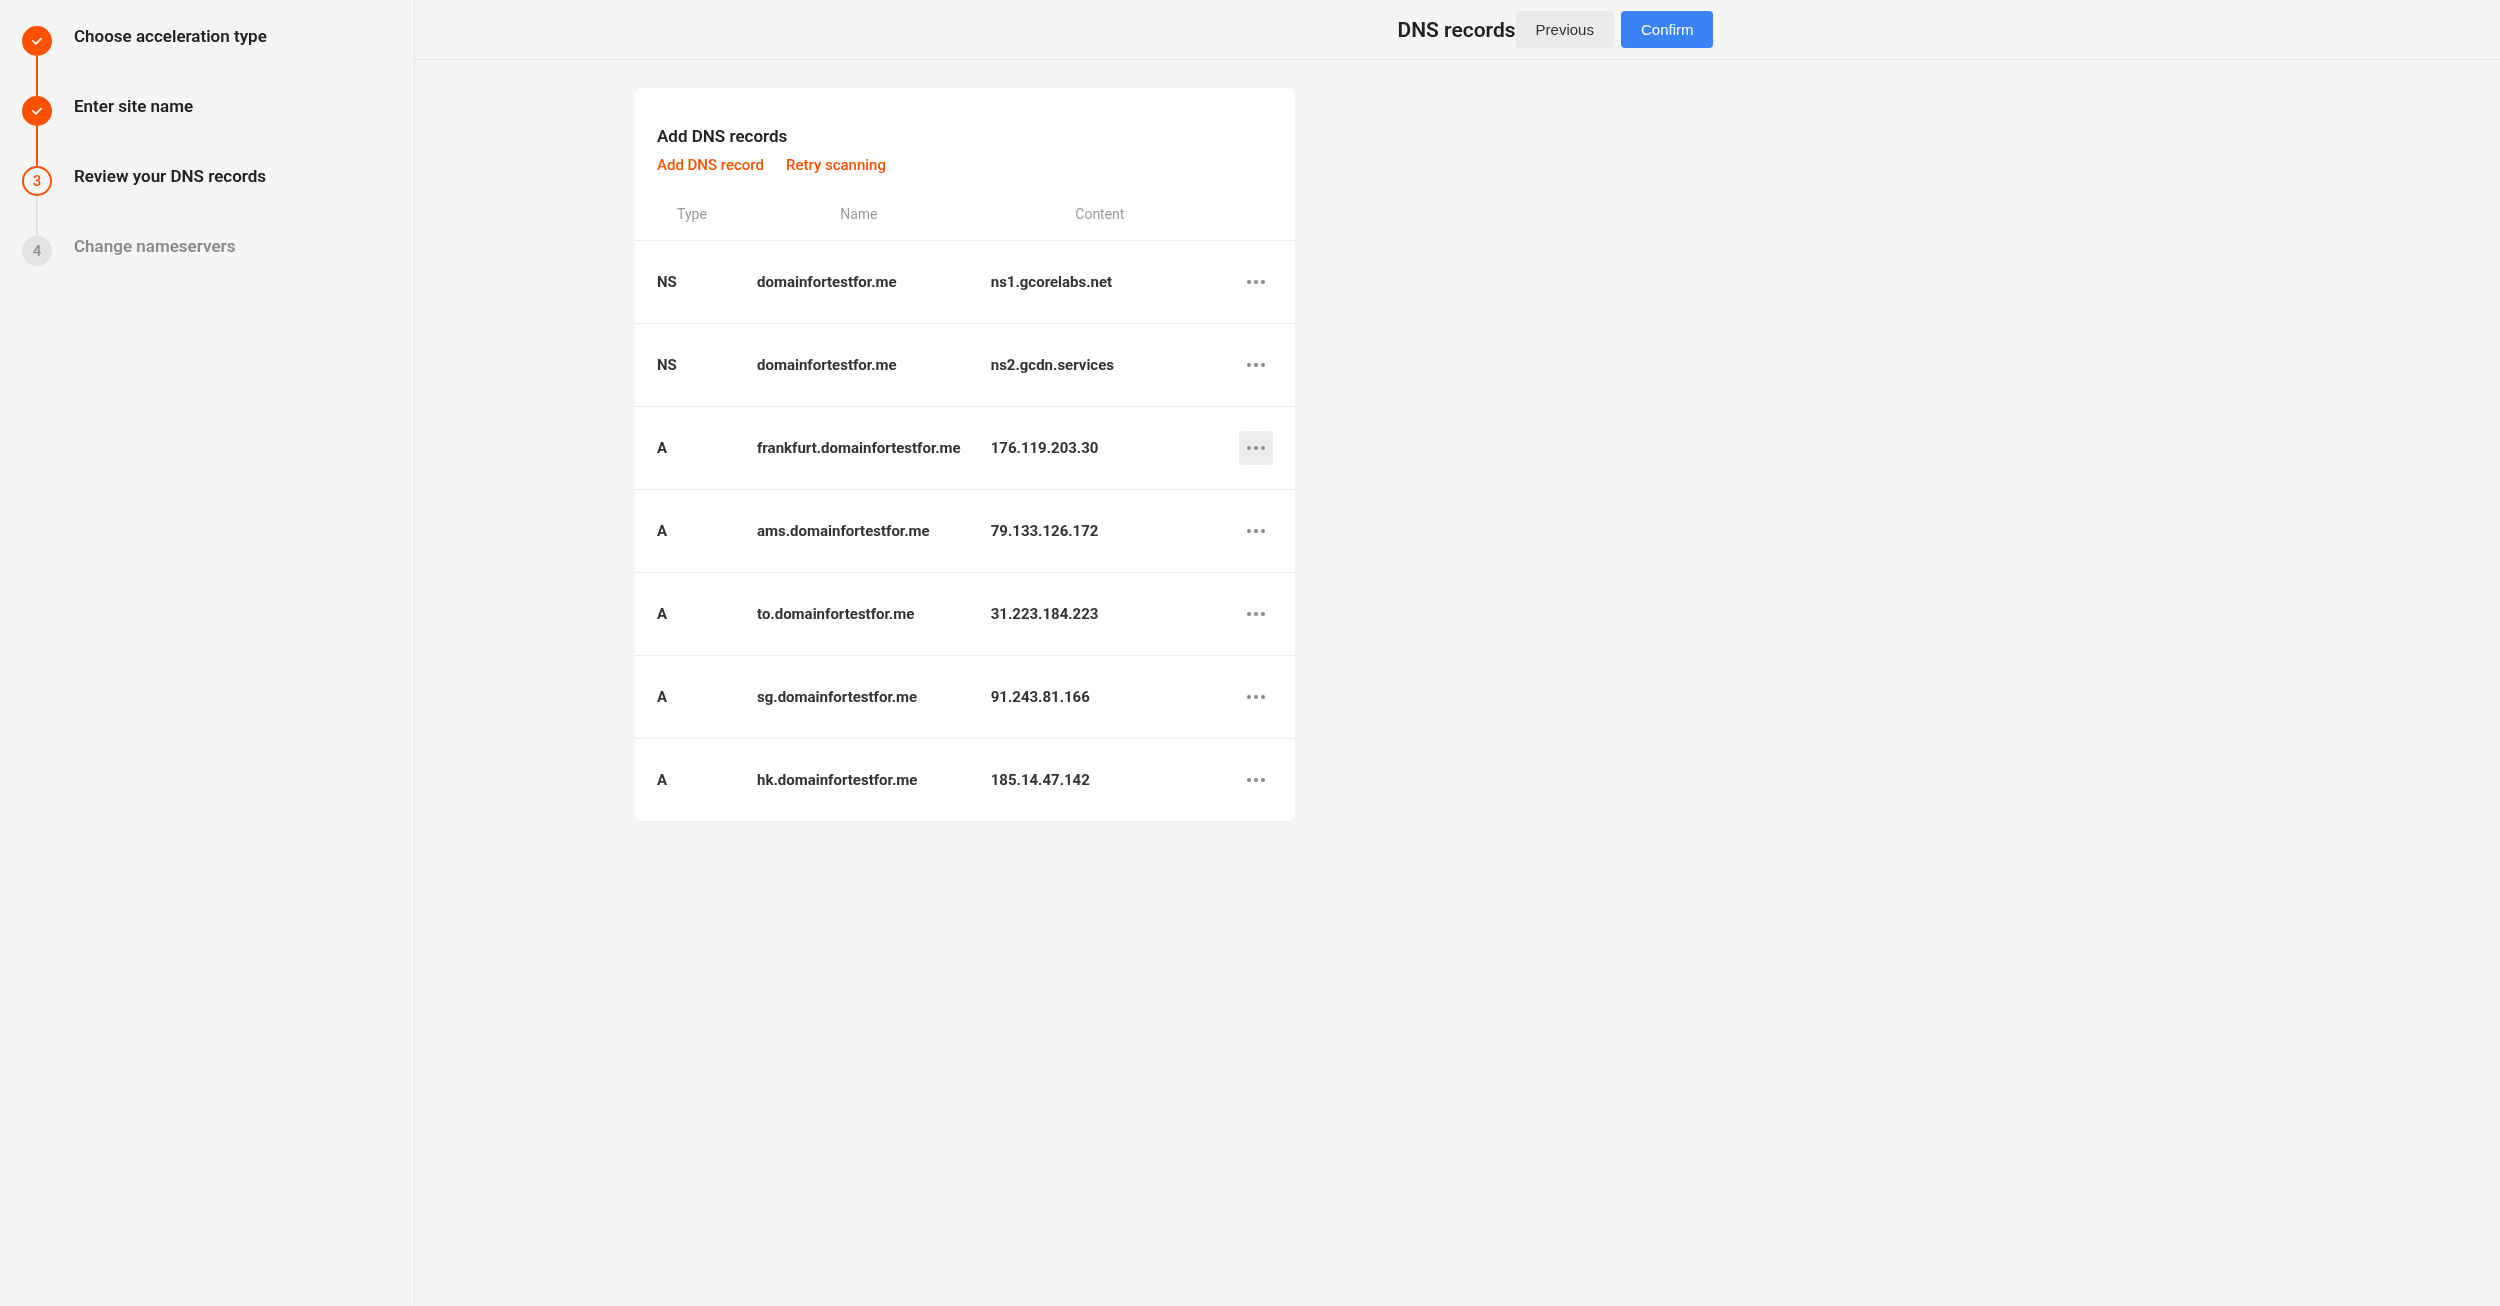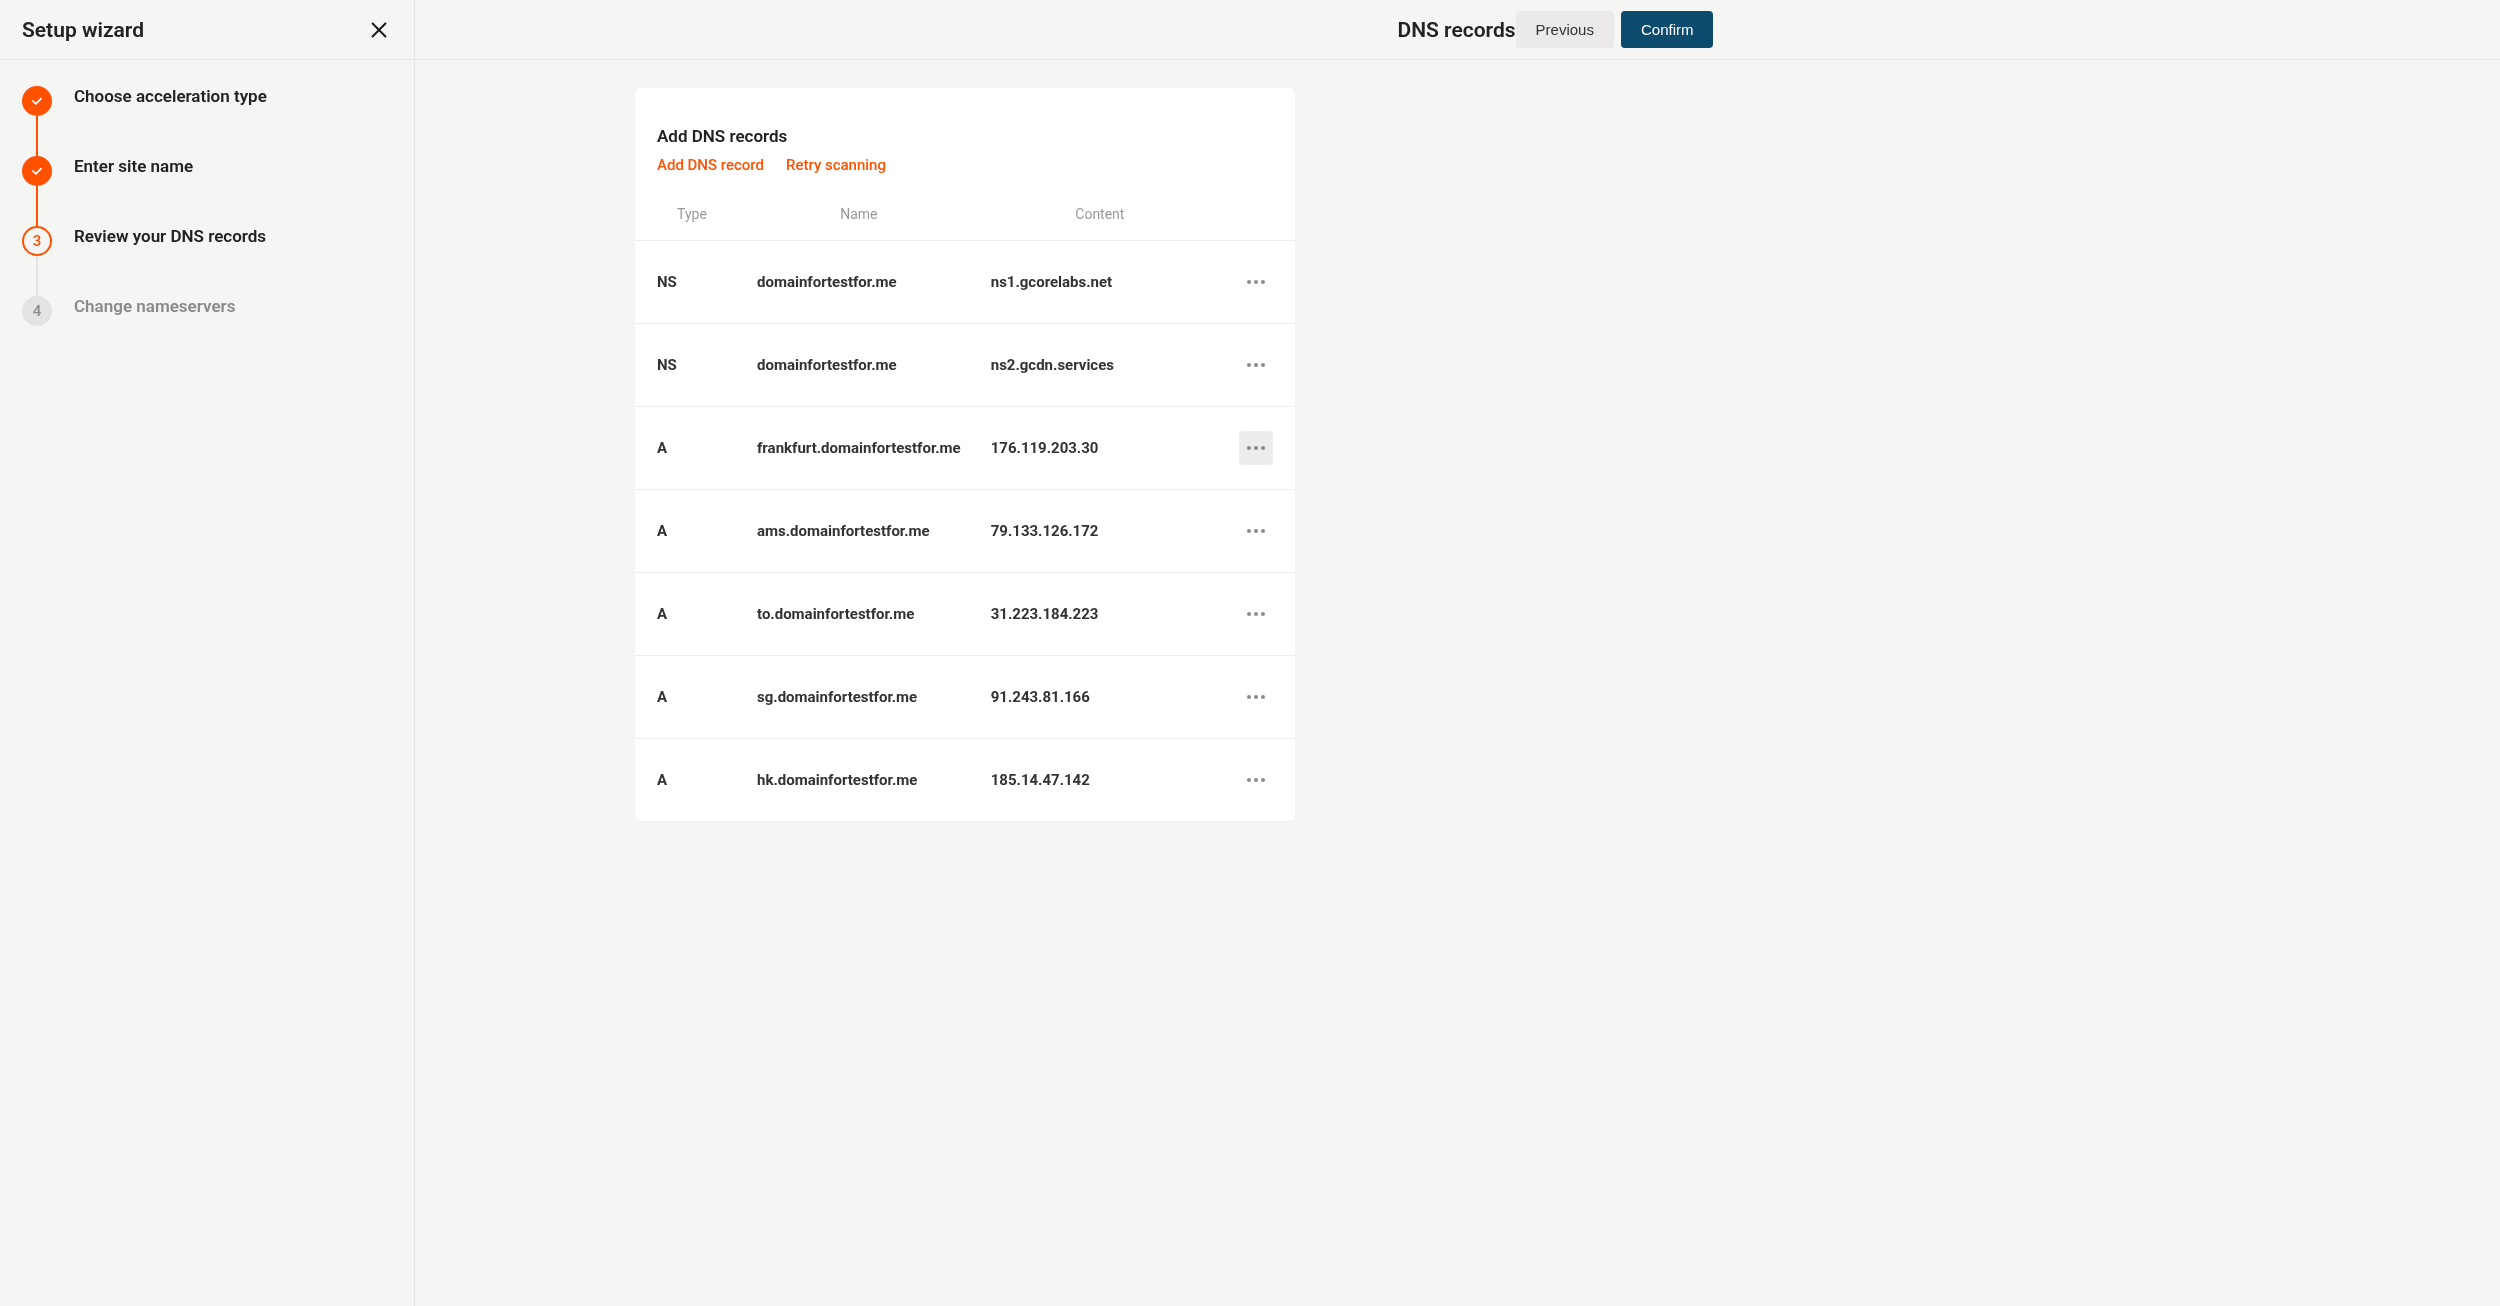--- a/index.html
+++ b/index.html
@@ -225,15 +225,6 @@
 <div class="app">
 
   <aside class="sidebar">
-    <div class="sidebar-header">
-      <div class="sidebar-title">Setup wizard</div>
-      <div class="close-icon">
-        <svg viewBox="0 0 24 24" width="22" height="22" fill="none" stroke="currentColor" stroke-width="2.2" stroke-linecap="round">
-          <line x1="5" y1="5" x2="19" y2="19"></line>
-          <line x1="19" y1="5" x2="5" y2="19"></line>
-        </svg>
-      </div>
-    </div>
 
     <div class="steps">
 

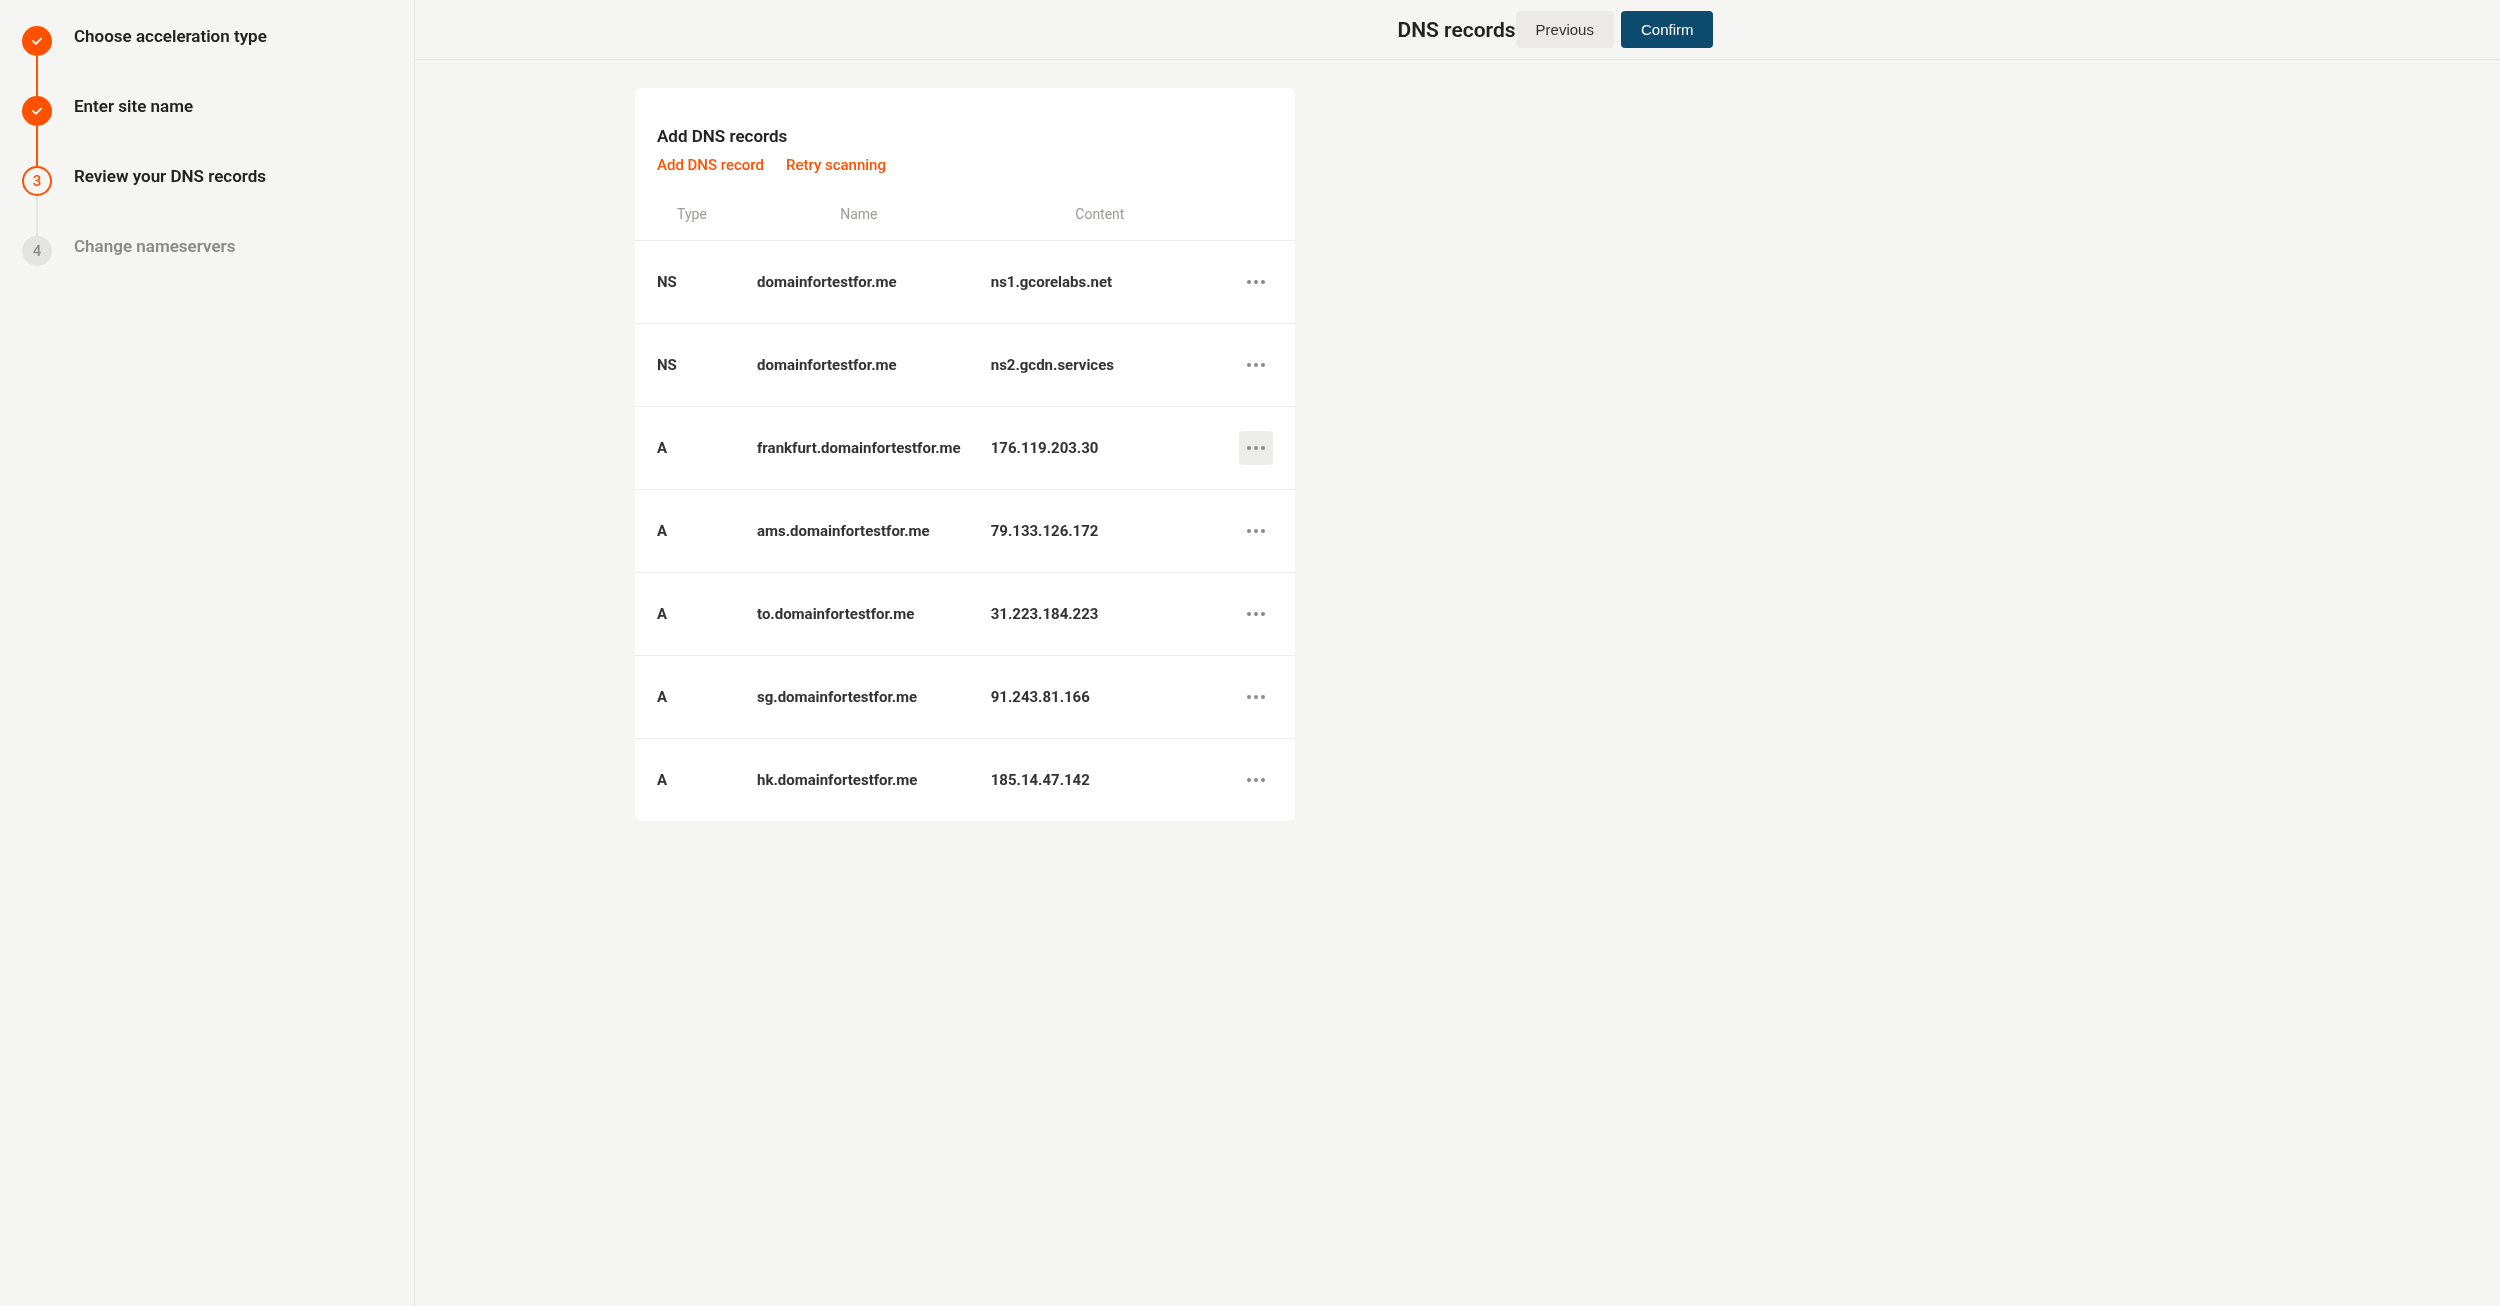--- a/index.html
+++ b/index.html
@@ -129,7 +129,7 @@
     cursor: pointer;
   }
   .btn-secondary { background: #eceae8; color: #333; }
-  .btn-primary { background: #0c4a6e; color: #fff; }
+  .btn-primary { background: #3b82f6; color: #fff; }
 
   .main-body {
     flex: 1;

